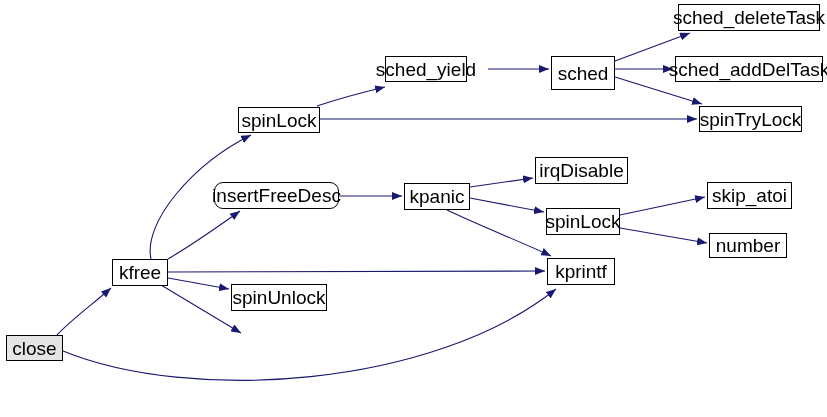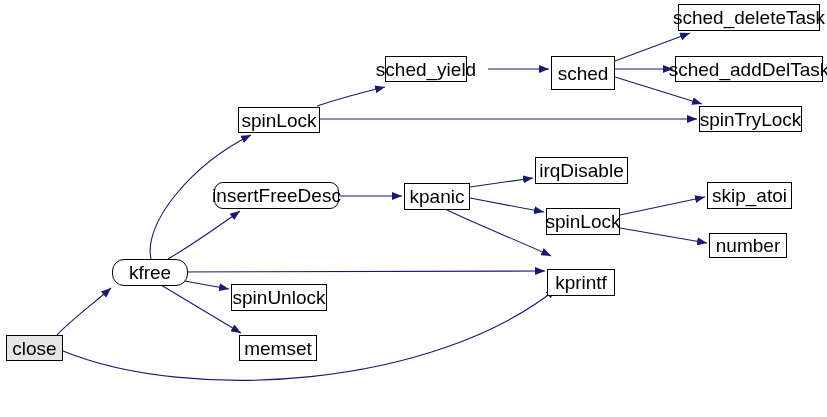--- a/index.html
+++ b/index.html
@@ -74,7 +74,7 @@
   </svg>
 
   <div class="node highlight" style="left:6px;   top:335px; width:57px;  height:26px;">close</div>
-  <div class="node" style="left:112px; top:259px; width:76px;  height:27px;border-radius:12px;">kfree</div>
+  <div class="node" style="left:112px; top:259px; width:56px;  height:27px;">kfree</div>
   <div class="node" style="left:238px; top:107px; width:82px;  height:26px;">spinLock</div>
   <div class="node" style="left:214px; top:182px; width:125px; height:27px;border-radius:9px;">insertFreeDesc</div>
   <div class="node" style="left:231px; top:284px; width:96px;  height:27px;">spinUnlock</div>

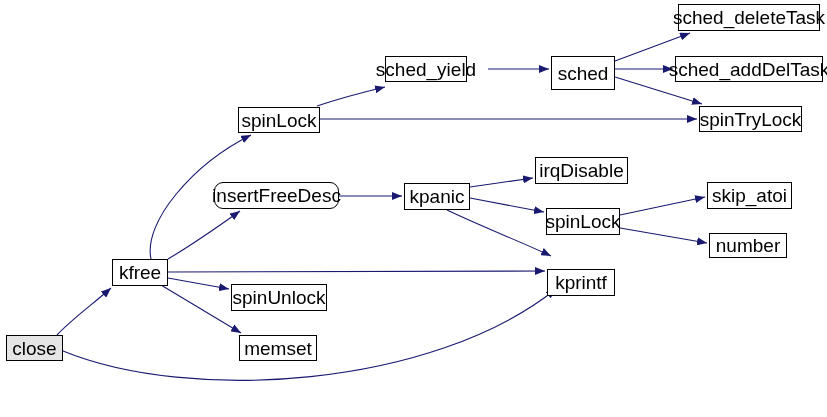--- a/index.html
+++ b/index.html
@@ -89,7 +89,7 @@
   <div class="node" style="left:546px; top:208px; width:74px;  height:27px;">spinLock</div>
   <div class="node" style="left:707px; top:182px; width:85px;  height:27px;">skip_atoi</div>
   <div class="node" style="left:709px; top:233px; width:78px;  height:25px;text-align:right;">number</div>
-  <div class="node" style="left:547px; top:269px; width:68px;  height:27px;">kprintf</div>
+  <div class="node" style="left:547px; top:258px; width:68px;  height:27px;">kprintf</div>
 
 </div>
 

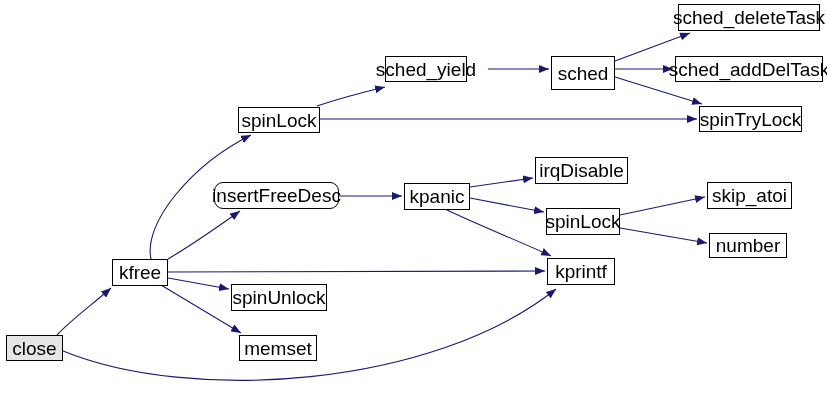--- a/index.html
+++ b/index.html
@@ -78,7 +78,6 @@
   <div class="node" style="left:238px; top:107px; width:82px;  height:26px;">spinLock</div>
   <div class="node" style="left:214px; top:182px; width:125px; height:27px;border-radius:9px;">insertFreeDesc</div>
   <div class="node" style="left:231px; top:284px; width:96px;  height:27px;">spinUnlock</div>
-  <div class="node" style="left:239px; top:335px; width:78px;  height:26px;">memset</div>
   <div class="node" style="left:385px; top:56px;  width:82px; height:26px;text-align:center;">sched_yield</div>
   <div class="node" style="left:551px; top:56px;  width:64px;  height:34px;">sched</div>
   <div class="node" style="left:678px; top:4px;   width:142px; height:27px;">sched_deleteTask</div>

